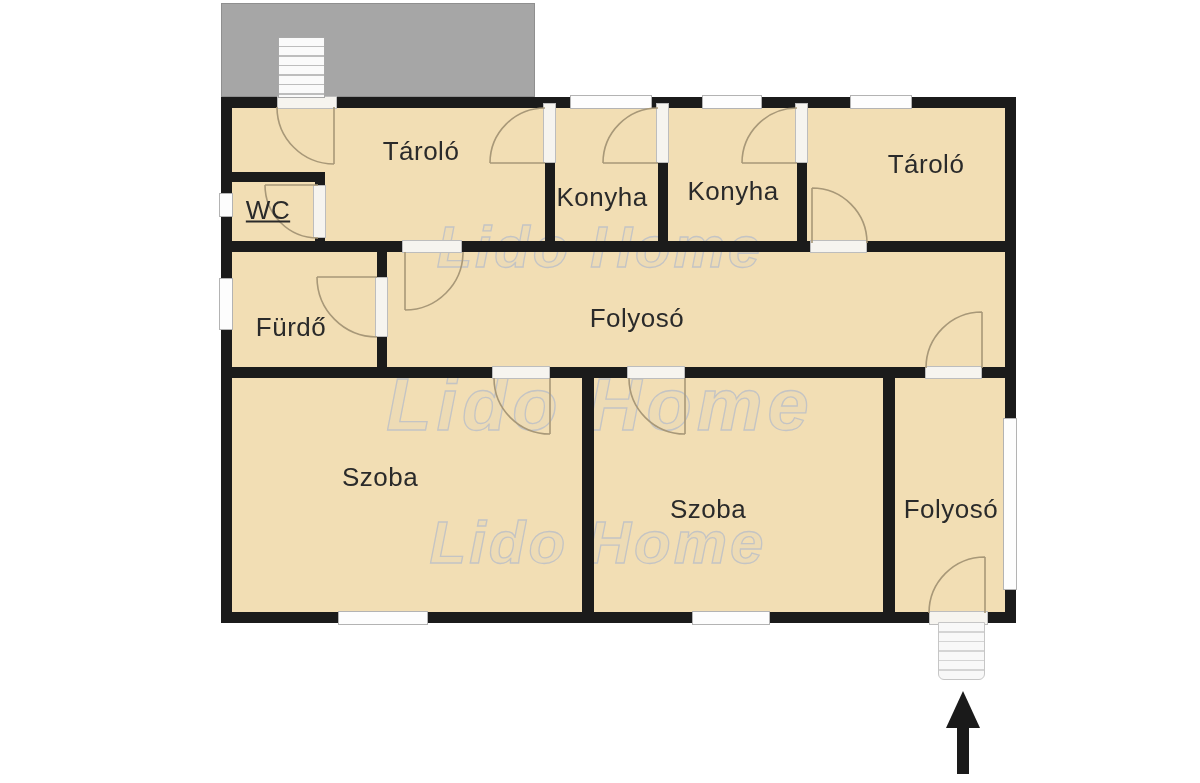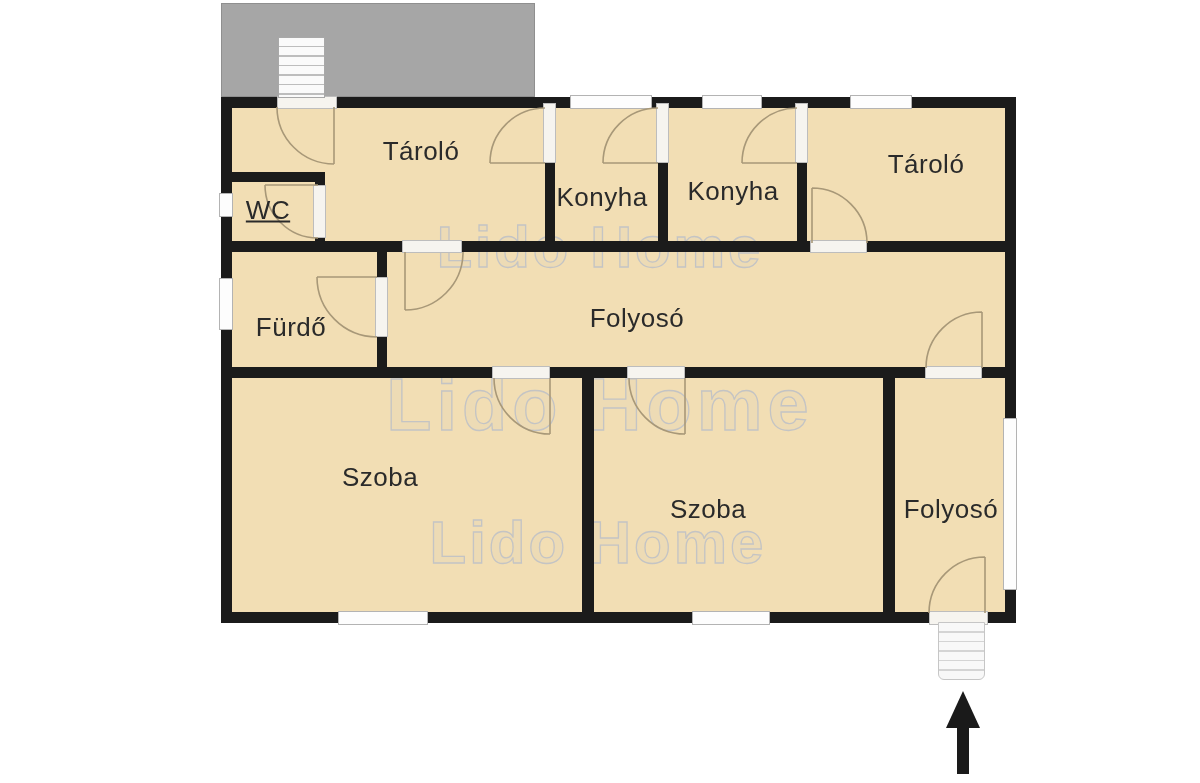--- a/index.html
+++ b/index.html
@@ -52,7 +52,7 @@
     position:absolute;transform:translate(-50%,-50%);
     font-weight:bold;color:rgba(200,200,200,0.10);
     -webkit-text-stroke:1.3px var(--watermark);
-    letter-spacing:5px;white-space:nowrap;z-index:2;
+    letter-spacing:5px;white-space:nowrap;z-index:2;font-style:italic;
   }
   .wm.top{font-size:58px;letter-spacing:3px;}
   .wm.mid{font-size:74px;}

